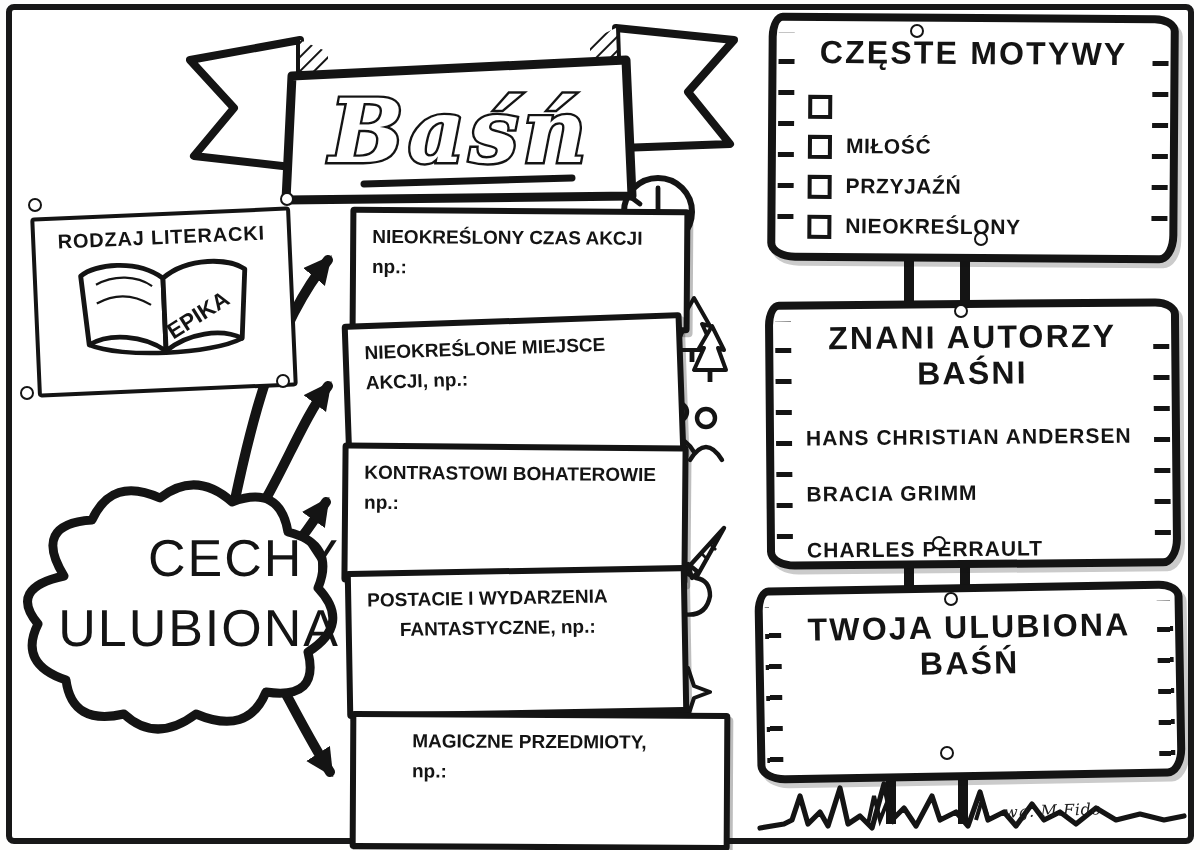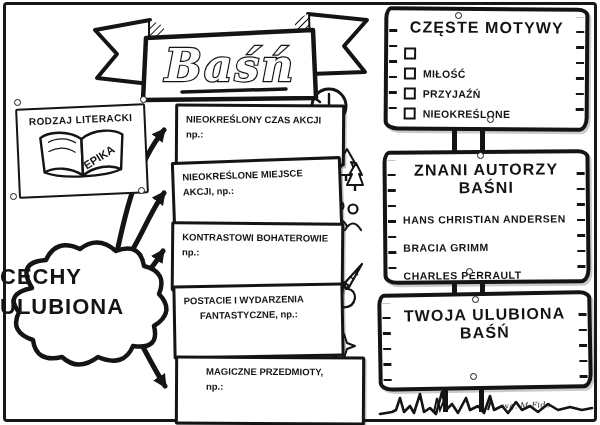--- a/index.html
+++ b/index.html
@@ -199,7 +199,7 @@
       </div>
       <div class="motif-item">
         <span class="cb"></span>
-        <span>NIEOKREŚLONE</span>
+        <span>NIEOKREŚLONY</span>
       </div>
     </div>
   </div>

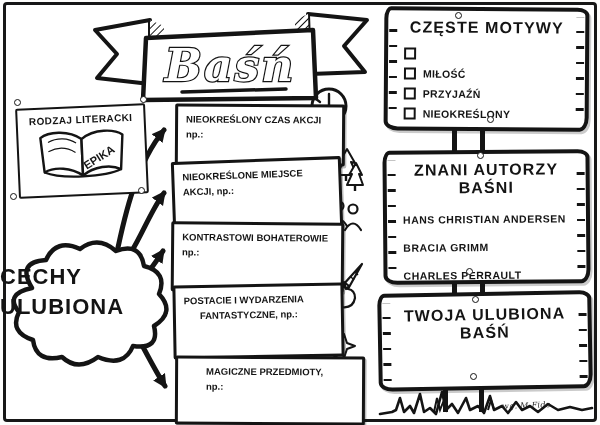--- a/index.html
+++ b/index.html
@@ -44,8 +44,8 @@
     background:#fff;z-index:3;}
   
   .cloud-wrap{position:absolute;left:0;top:230px;width:180px;height:150px;z-index:2;}
-  .cloud-text{position:absolute;left:0;top:32px;width:170px;text-align:left;
-    font-size:22px;font-weight:bold;letter-spacing:1px;line-height:1.35;}
+  .cloud-text{position:absolute;left:0;top:32px;width:170px;text-align:right;
+    font-size:26px;font-weight:normal;letter-spacing:1px;line-height:1.35;}
   
   .icon{position:absolute;z-index:1;}
   .arrows{position:absolute;inset:0;z-index:1;pointer-events:none;}

